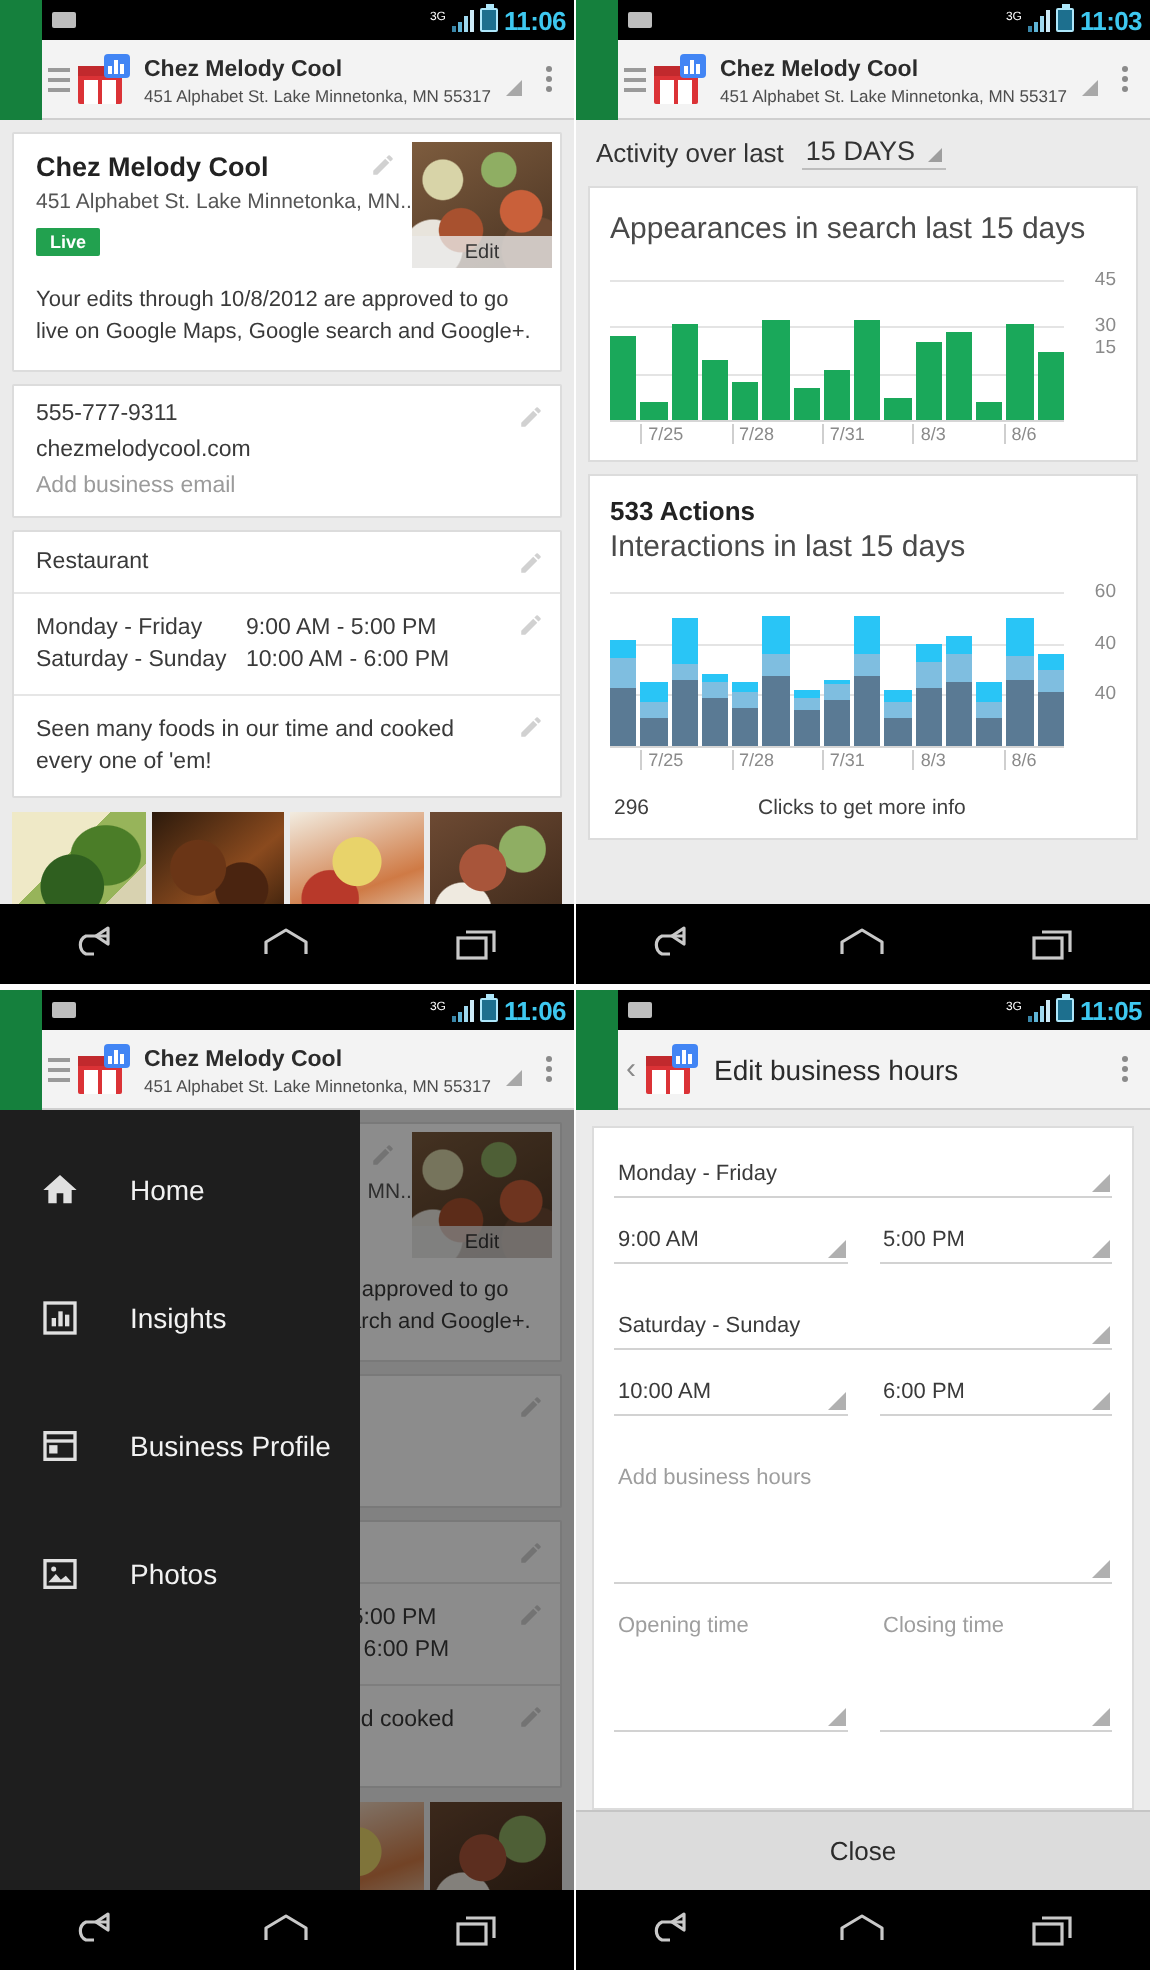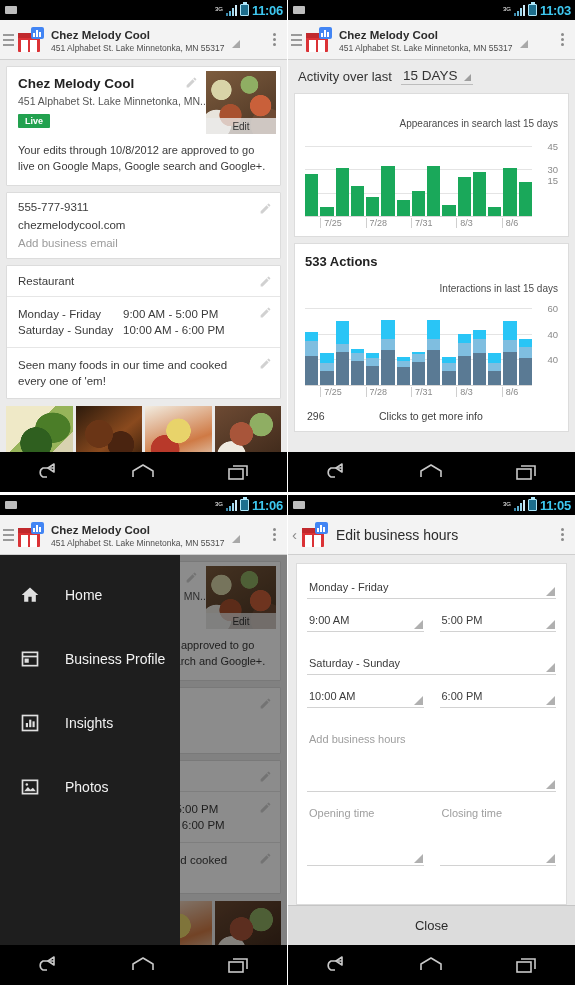--- a/index.html
+++ b/index.html
@@ -7,7 +7,7 @@
     font-family:"Liberation Sans", sans-serif; }
   .grid { width:575px; height:985px; display:grid;
     grid-template-columns:288px 287px; grid-template-rows:492px 493px; }
-  .panel { position:relative; overflow:hidden; background:#15803d; }
+  .panel { position:relative; overflow:hidden; background:#15803d;padding-left:21px; }
   .panel.p1 { border-right:1px solid #fff; }
   .panel.p3 { border-right:1px solid #fff; border-top:3px solid #fff; }
   .panel.p4 { border-top:3px solid #fff; }

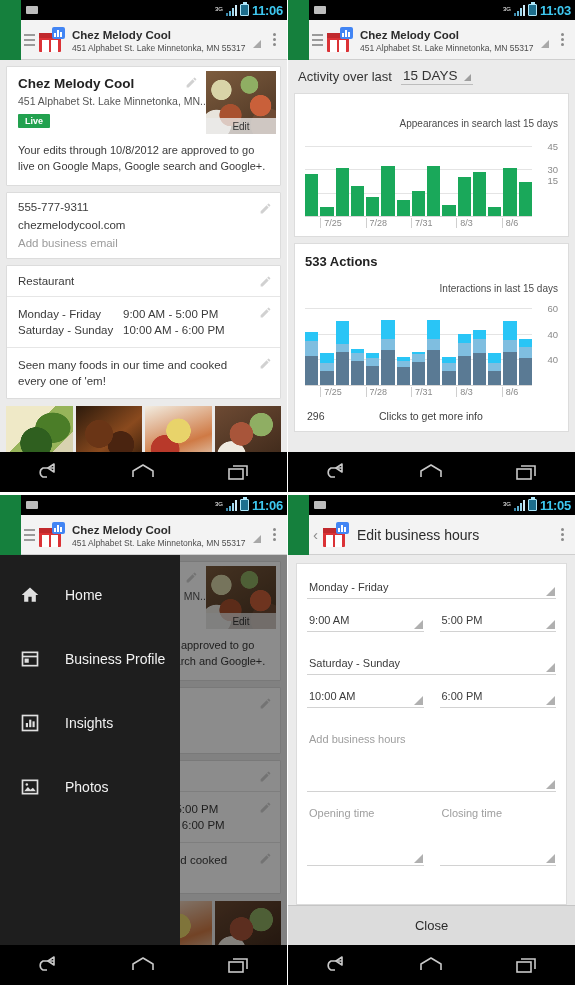--- a/index.html
+++ b/index.html
@@ -133,7 +133,7 @@
   .chart-card { background:#fff; border:1px solid #dcdcdc; margin:0 6px 6px 6px;
     padding:10px 10px 6px 10px; }
   .ch-title { font-size:13px; font-weight:bold; color:#222; }
-  .ch-sub { font-size:10px; color:#4a4a4a; margin-top:14px;text-align:right; }
+  .ch-sub { font-size:15px; color:#4a4a4a; margin-top:2px; }
   .chart { position:relative; margin-top:9px; }
   .plot { position:relative; }
   .gridline { position:absolute; left:0; right:26px; height:1px; background:#e4e4e4; }

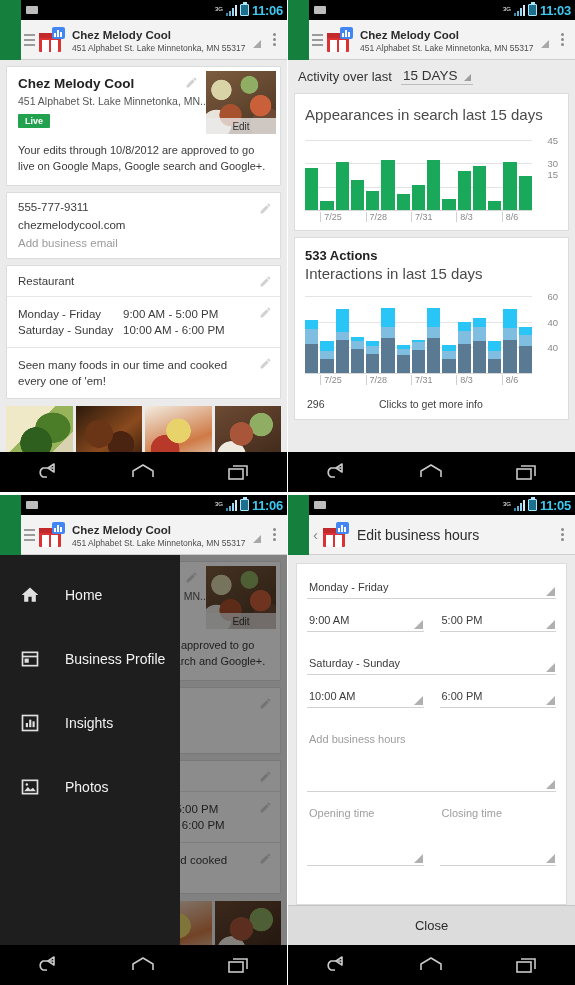--- a/index.html
+++ b/index.html
@@ -711,16 +711,6 @@
       <div class="drawer-item">
         <span class="di-icon">
           <svg viewBox="0 0 24 24" fill="none" stroke="#e0e0e0" stroke-width="2">
-              <rect x="3" y="4" width="18" height="16"></rect>
-              <line x1="3" y1="9" x2="21" y2="9"></line>
-              <rect x="5.5" y="11.5" width="5" height="5" fill="#e0e0e0" stroke="none"></rect>
-            </svg>
-        </span>
-        <span class="di-label">Business Profile</span>
-      </div>
-      <div class="drawer-item">
-        <span class="di-icon">
-          <svg viewBox="0 0 24 24" fill="none" stroke="#e0e0e0" stroke-width="2">
               <rect x="3" y="3" width="18" height="18"></rect>
               <rect x="7" y="12" width="2.6" height="5" fill="#e0e0e0" stroke="none"></rect>
               <rect x="11" y="8" width="2.6" height="9" fill="#e0e0e0" stroke="none"></rect>
@@ -728,6 +718,16 @@
             </svg>
         </span>
         <span class="di-label">Insights</span>
+      </div>
+      <div class="drawer-item">
+        <span class="di-icon">
+          <svg viewBox="0 0 24 24" fill="none" stroke="#e0e0e0" stroke-width="2">
+              <rect x="3" y="4" width="18" height="16"></rect>
+              <line x1="3" y1="9" x2="21" y2="9"></line>
+              <rect x="5.5" y="11.5" width="5" height="5" fill="#e0e0e0" stroke="none"></rect>
+            </svg>
+        </span>
+        <span class="di-label">Business Profile</span>
       </div>
       <div class="drawer-item">
         <span class="di-icon">

